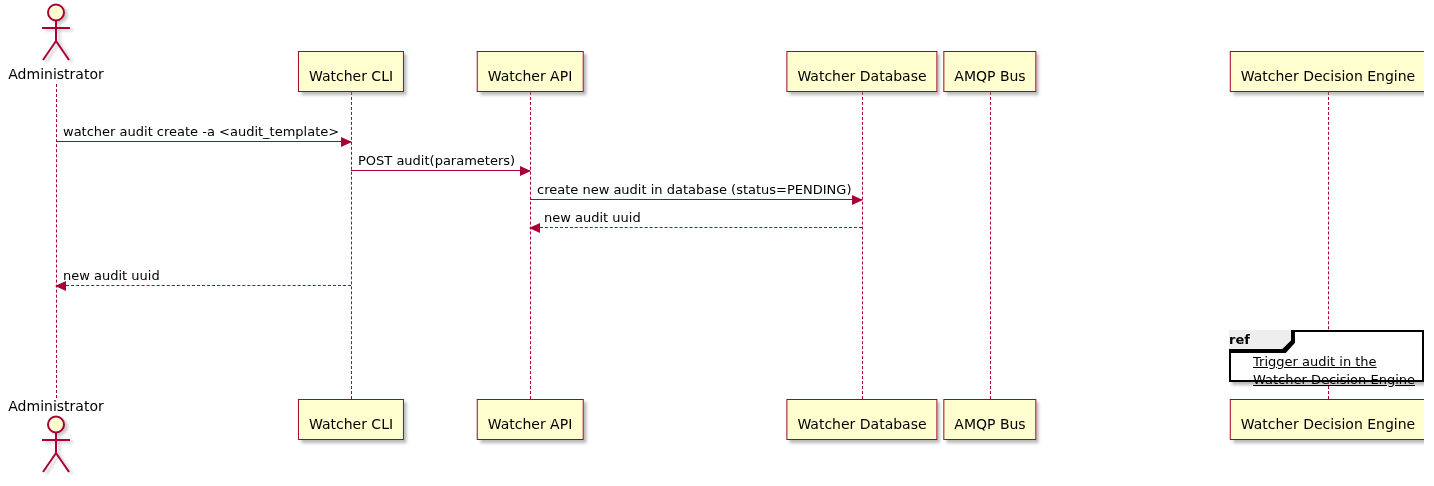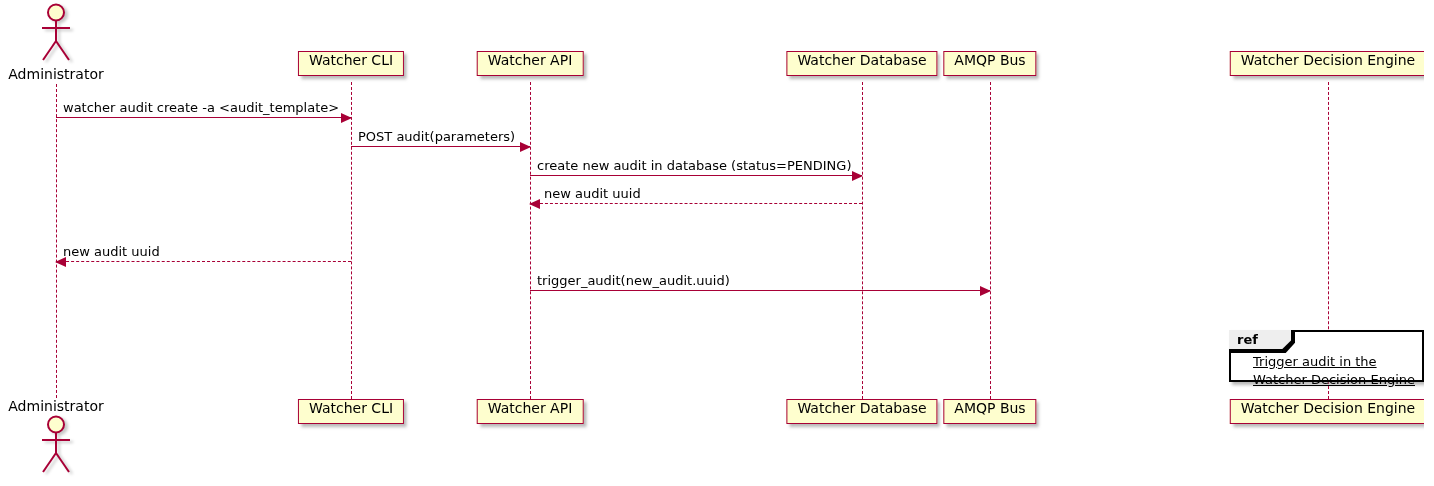--- a/index.html
+++ b/index.html
@@ -23,7 +23,7 @@
     background:#FEFECE;
     border:1.6px solid #A80036;
     box-shadow:3px 3px 3px rgba(125,125,125,0.55);
-    padding:0 10px 6px 10px;
+    padding:16px 10px 6px 10px;
     font-size:14px;
     line-height:17px;
     white-space:nowrap;

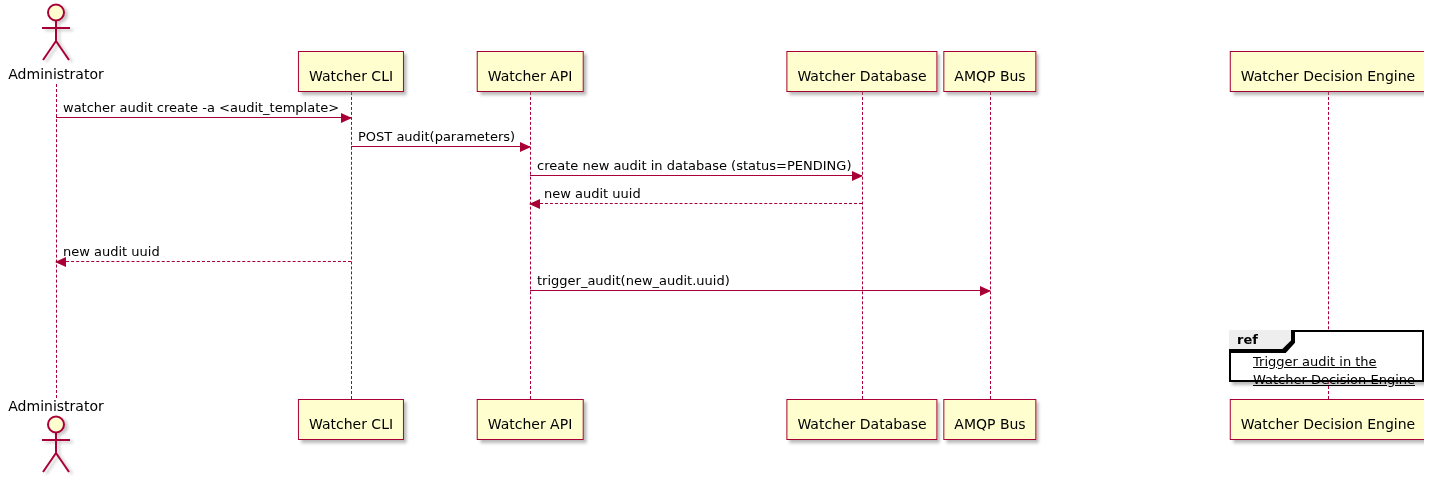--- a/index.html
+++ b/index.html
@@ -41,7 +41,7 @@
     white-space:nowrap;
   }
   
-  .msg{position:absolute;height:21px;}
+  .msg{position:absolute;height:21px;margin-top:24px;}
   .msg .lbl{
     position:absolute;
     bottom:3px;left:7px;

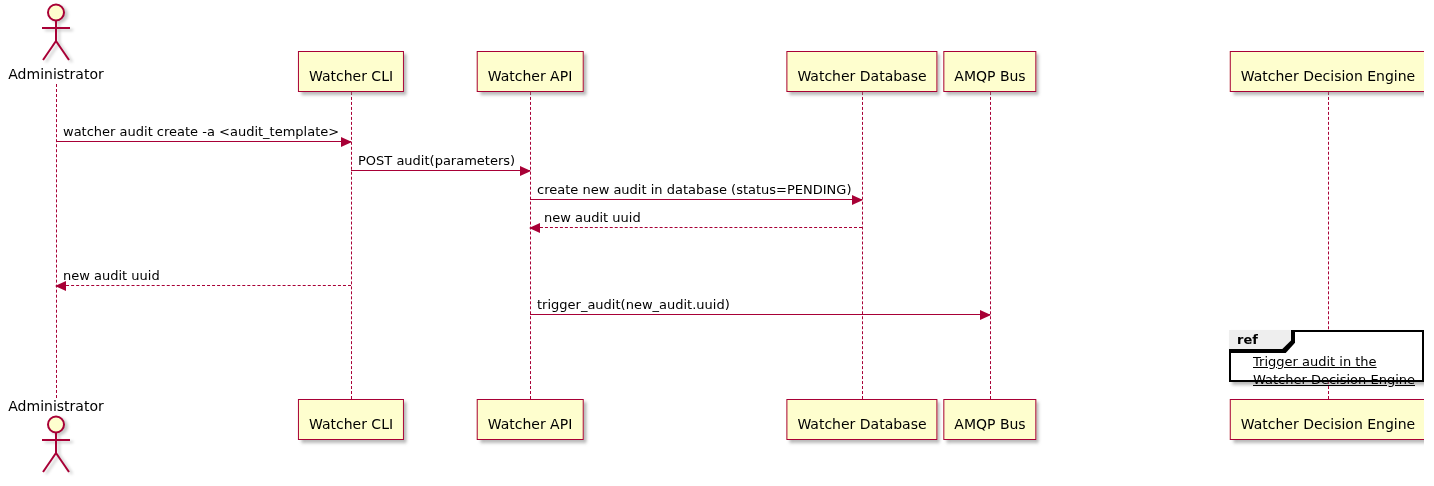--- a/index.html
+++ b/index.html
@@ -151,11 +151,6 @@
     <div class="head left"></div>
   </div>
 
-  <div class="msg" style="left:530px;top:270px;width:460px">
-    <div class="lbl">trigger_audit(new_audit.uuid)</div>
-    <div class="line"></div>
-    <div class="head right"></div>
-  </div>
 
 
   <div class="ref">

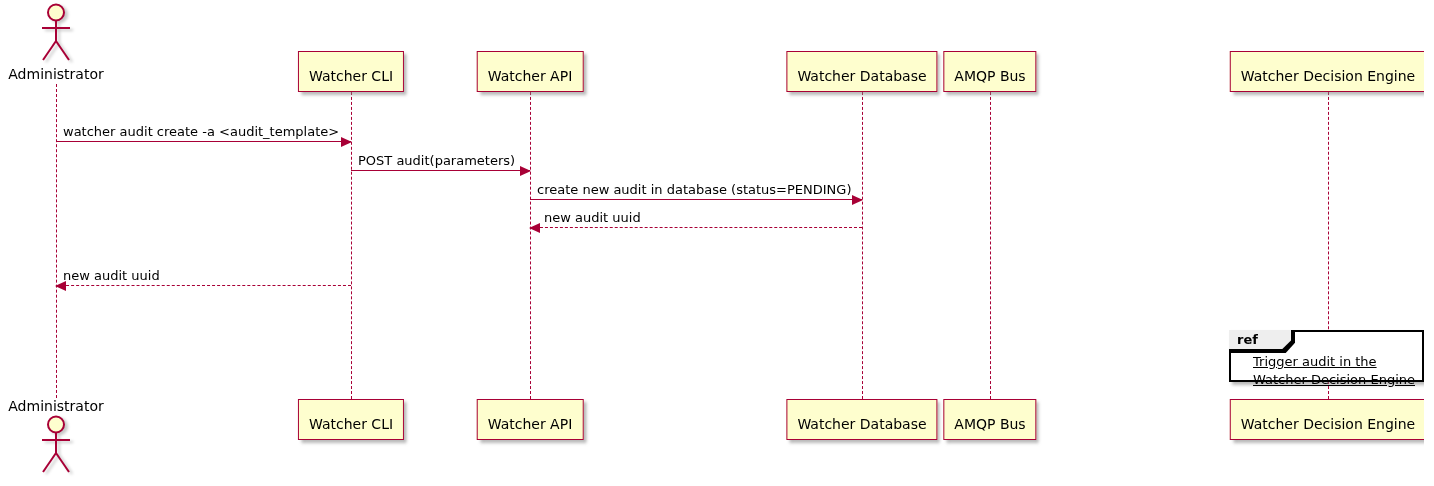--- a/index.html
+++ b/index.html
@@ -83,7 +83,7 @@
     background:#EEEEEE;
     clip-path:polygon(0 0,100% 0,100% 55%,86% 100%,0 100%);
     font-weight:bold;font-size:13px;
-    padding-left:8px;line-height:19px;
+    line-height:19px;
     box-sizing:border-box;
   }
   .ref-body{

